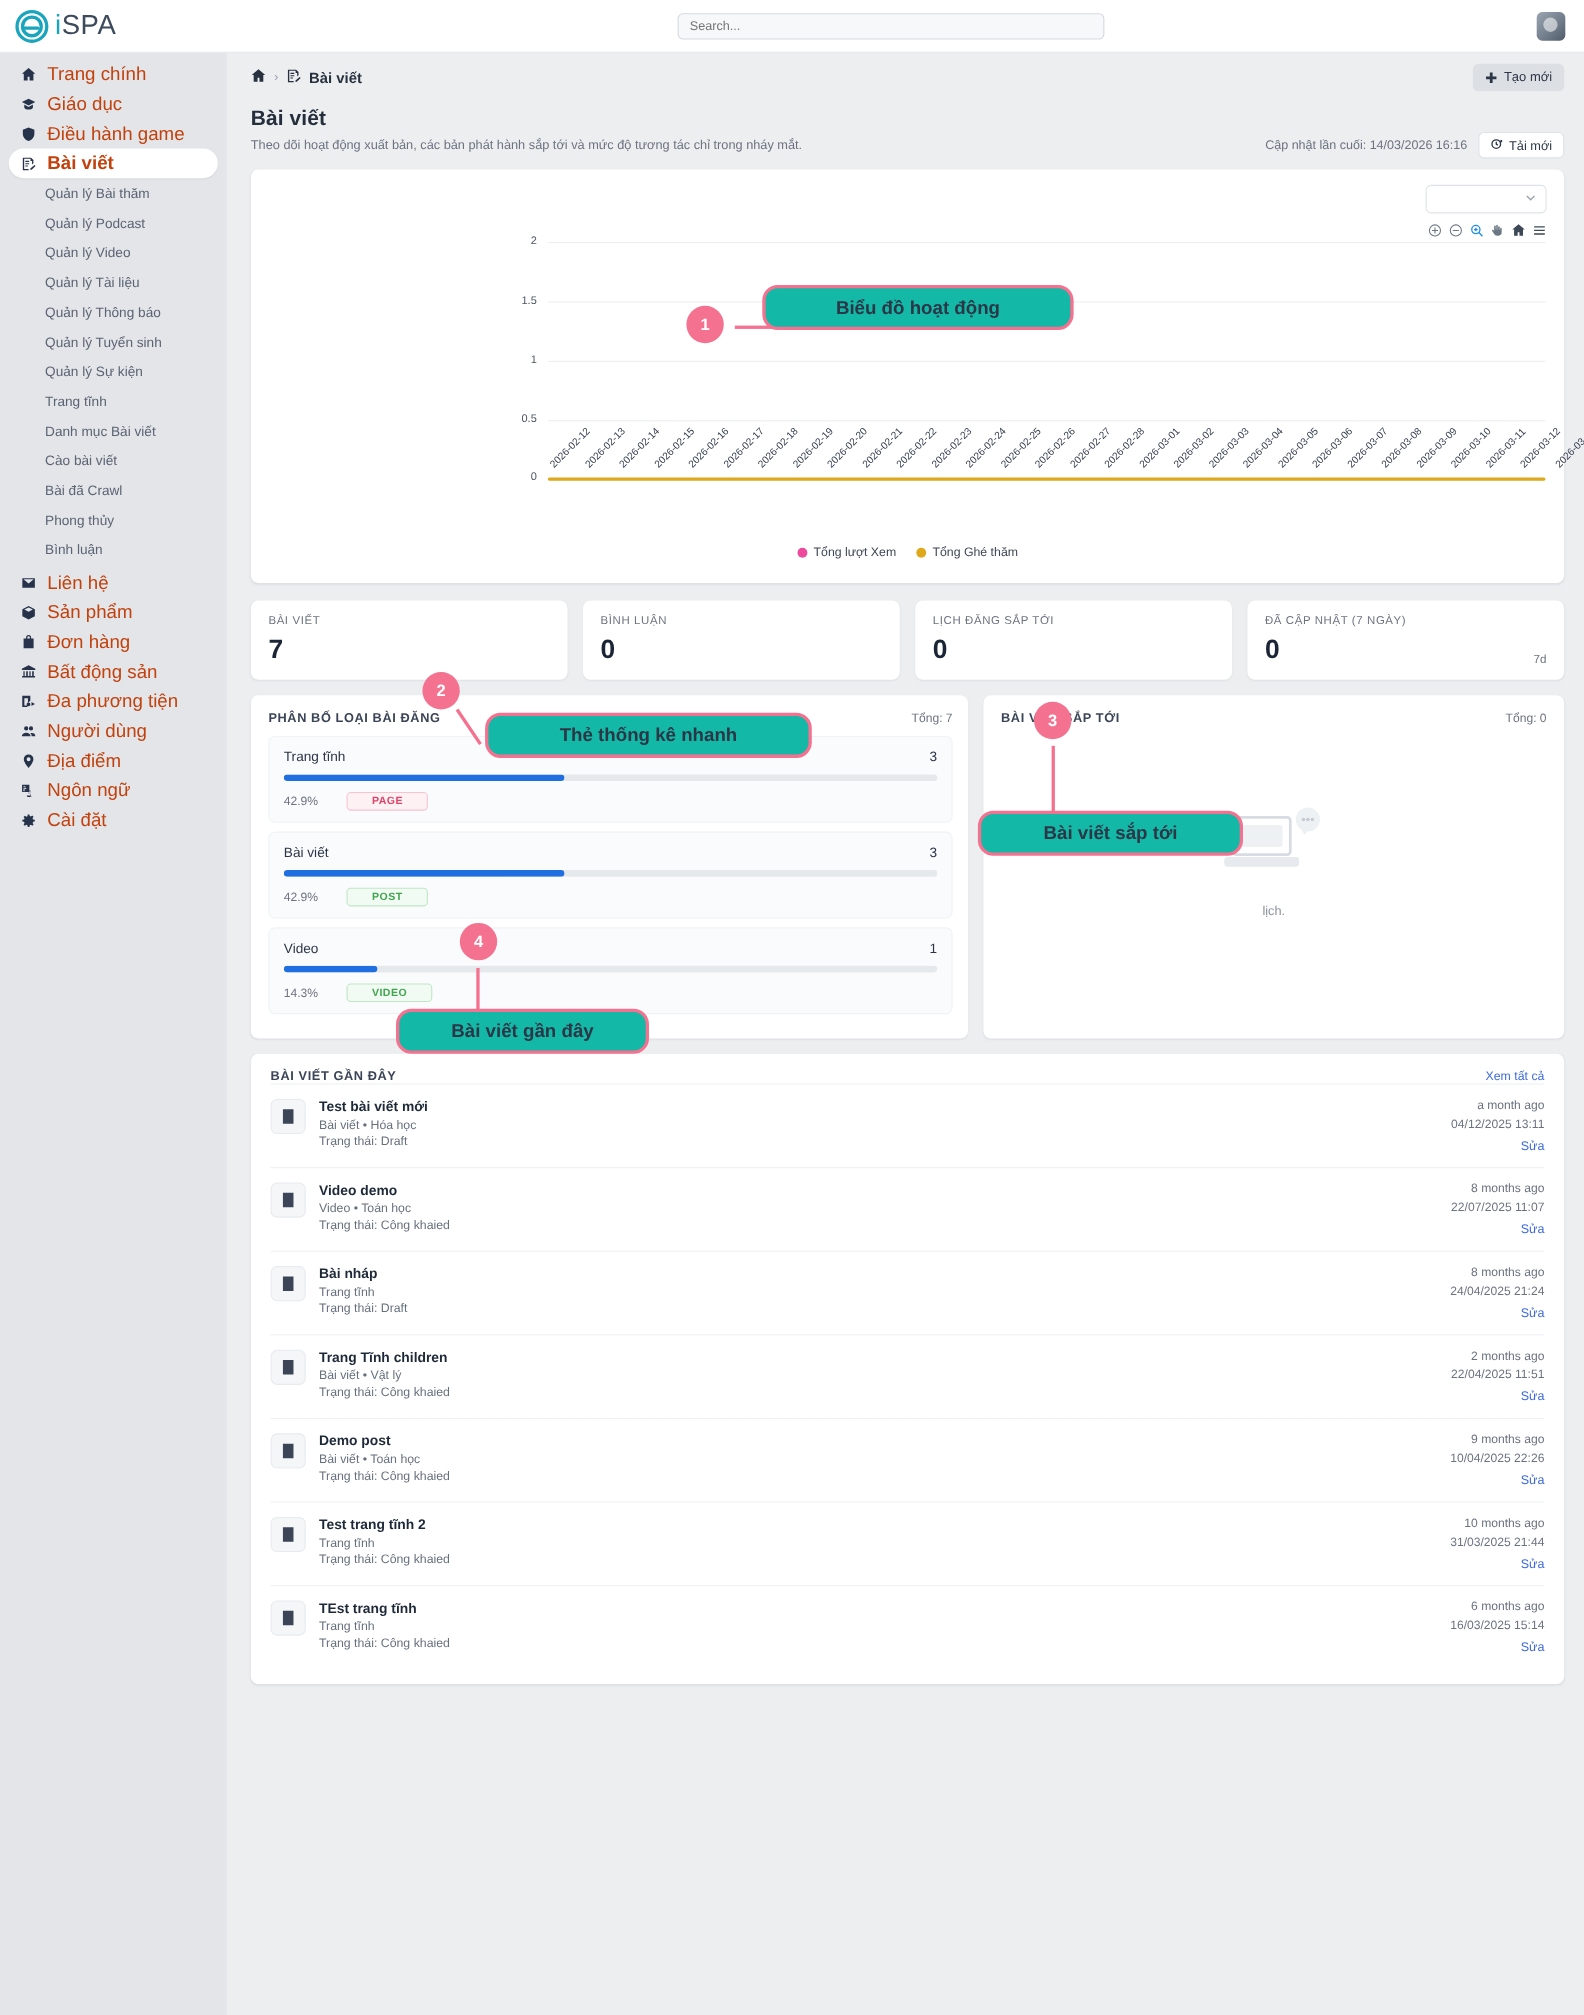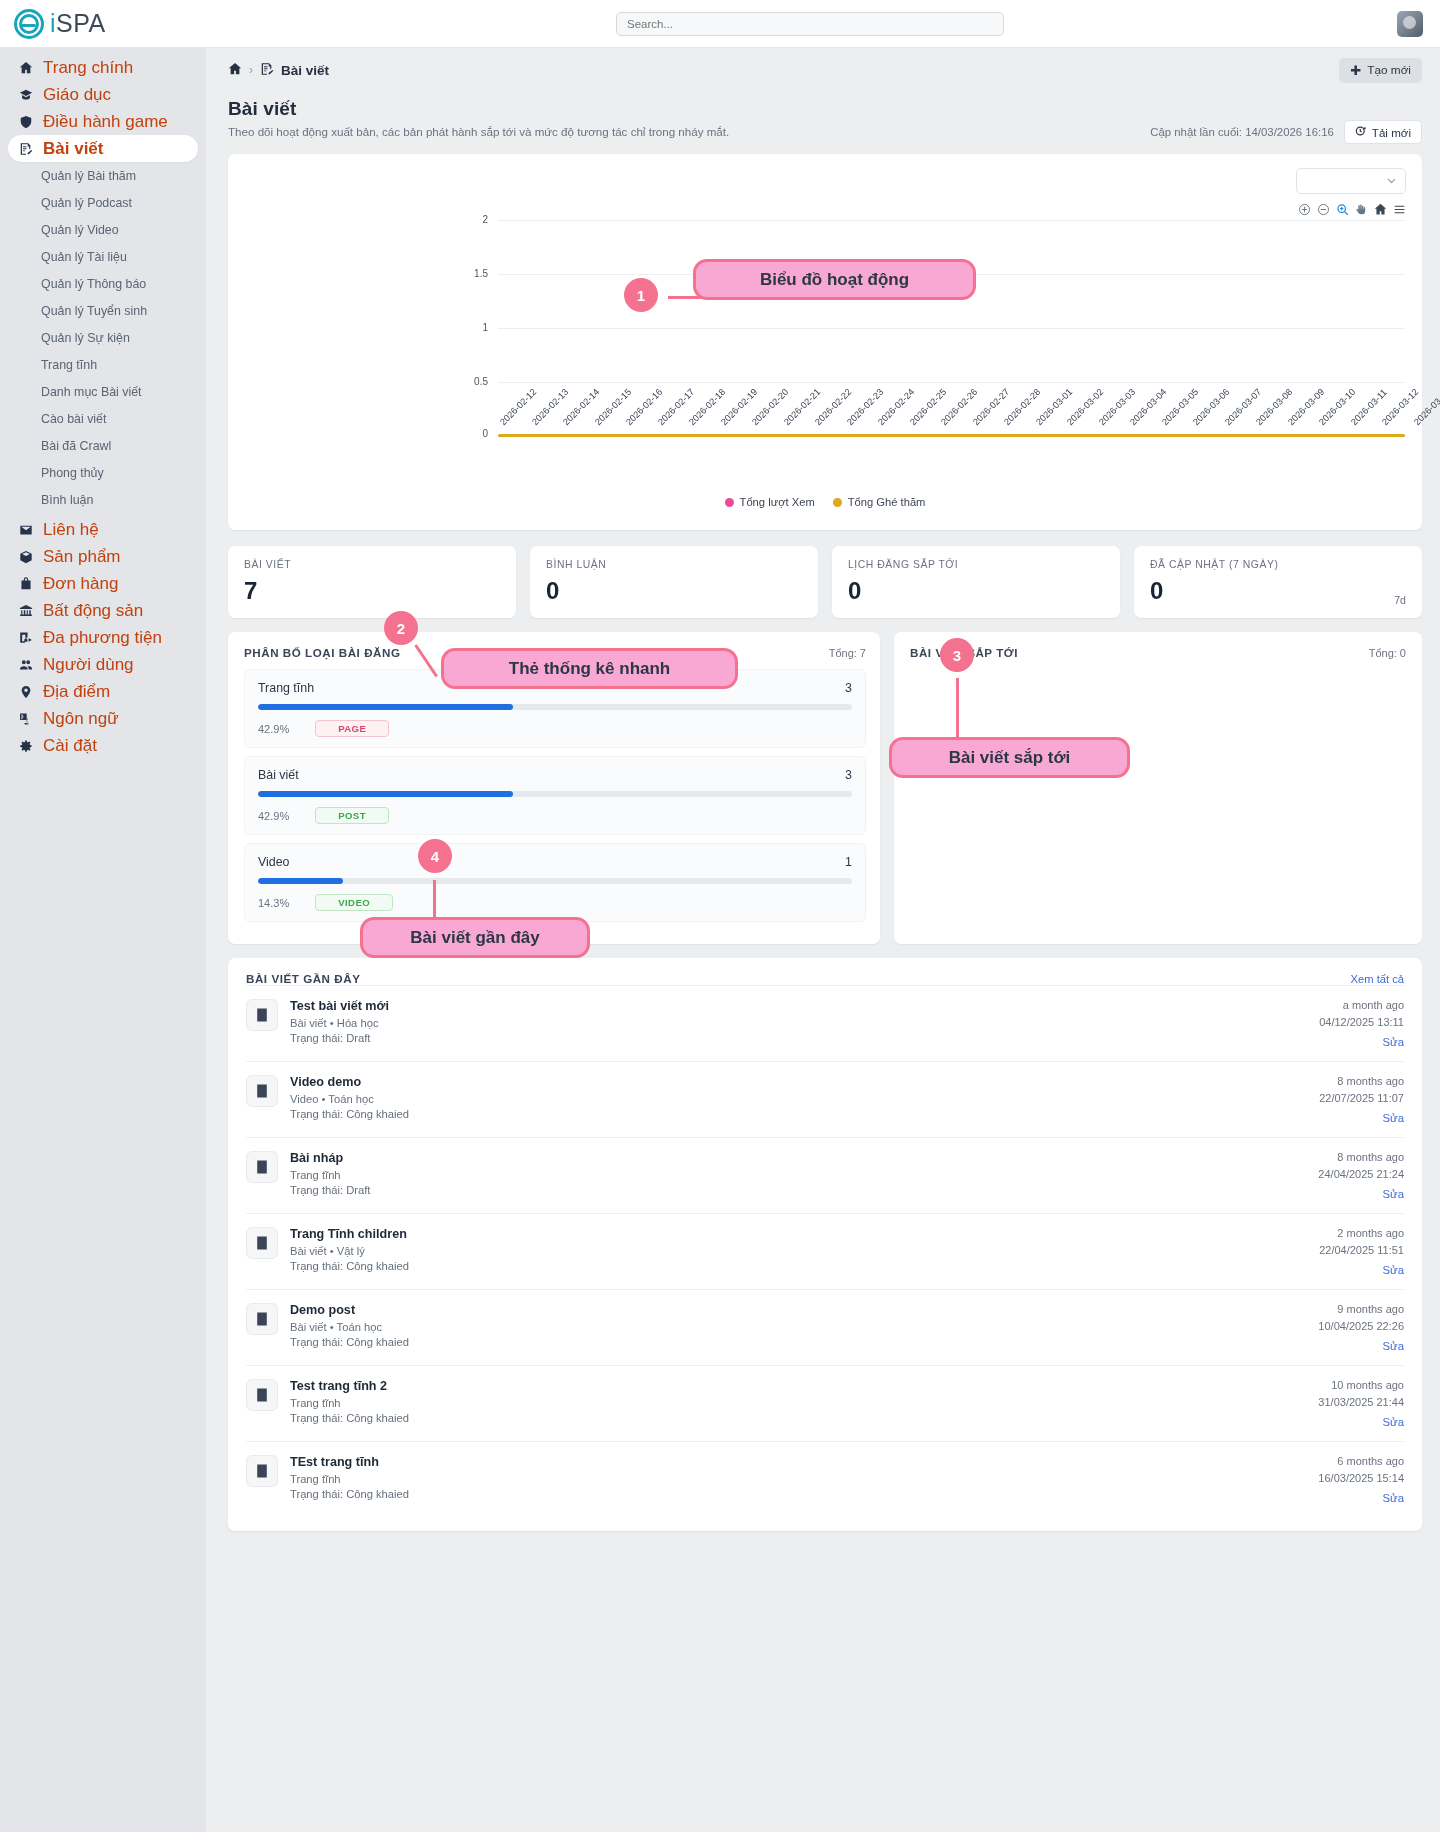--- a/index.html
+++ b/index.html
@@ -163,7 +163,7 @@
   .ri-edit { font-size: 11.4px; color: #3f6ad8; margin-top: 8px; cursor: pointer; }
   
   .anno-bubble {
-    position: absolute; background: #f9a8d4; border: 3px solid #f4718f; border-radius: 14px;
+    position: absolute; background: #14b8a6; border: 3px solid #f4718f; border-radius: 14px;
     display: flex; align-items: center; justify-content: center;
     font-size: 17px; font-weight: 700; color: #2b3647; z-index: 25;
   }

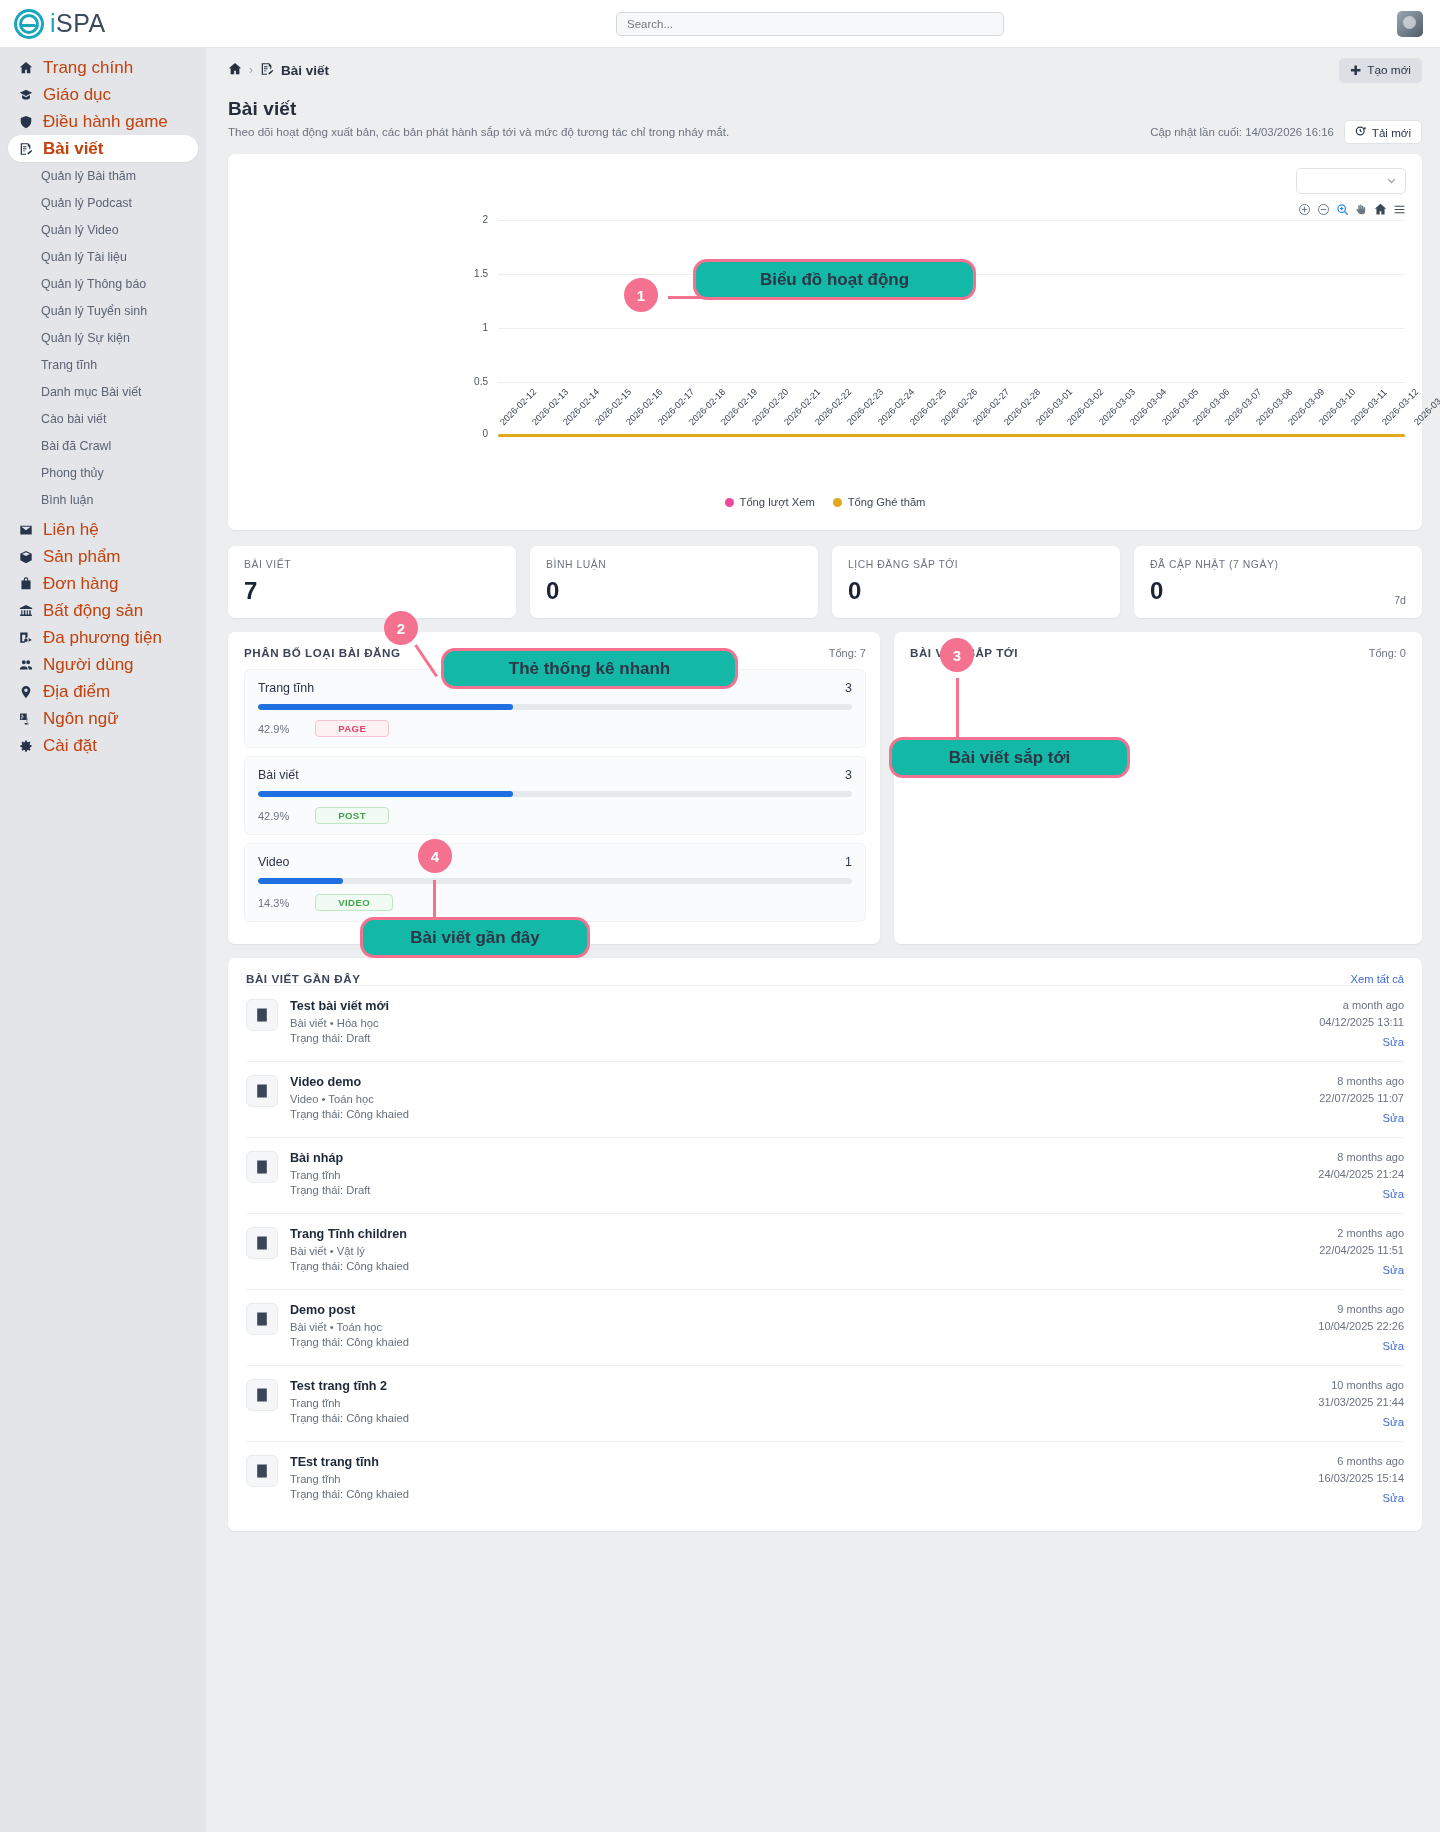--- a/index.html
+++ b/index.html
@@ -542,6 +542,21 @@
         <span class="panel-title">BÀI VIẾT SẮP TỚI</span>
         <span class="panel-total">Tổng: 0</span>
       </div>
+      <div class="empty-wrap">
+        <span>
+          <svg width="110" height="72" viewBox="0 0 110 72">
+            <rect x="18" y="14" width="52" height="34" rx="3" fill="none" stroke="#d7dce2" stroke-width="2.5"></rect>
+            <rect x="25" y="21" width="38" height="20" rx="2" fill="#eef1f4"></rect>
+            <rect x="10" y="50" width="68" height="9" rx="3" fill="#e6eaee"></rect>
+            <circle cx="86" cy="16" r="11" fill="#eef1f4"></circle>
+            <circle cx="82" cy="16" r="1.6" fill="#c3cad2"></circle>
+            <circle cx="86" cy="16" r="1.6" fill="#c3cad2"></circle>
+            <circle cx="90" cy="16" r="1.6" fill="#c3cad2"></circle>
+            <path d="M80 25l3 5 4-5z" fill="#eef1f4"></path>
+          </svg>
+        </span>
+        <span class="empty-text">lịch.</span>
+      </div>
     </div>
   </div>
 

